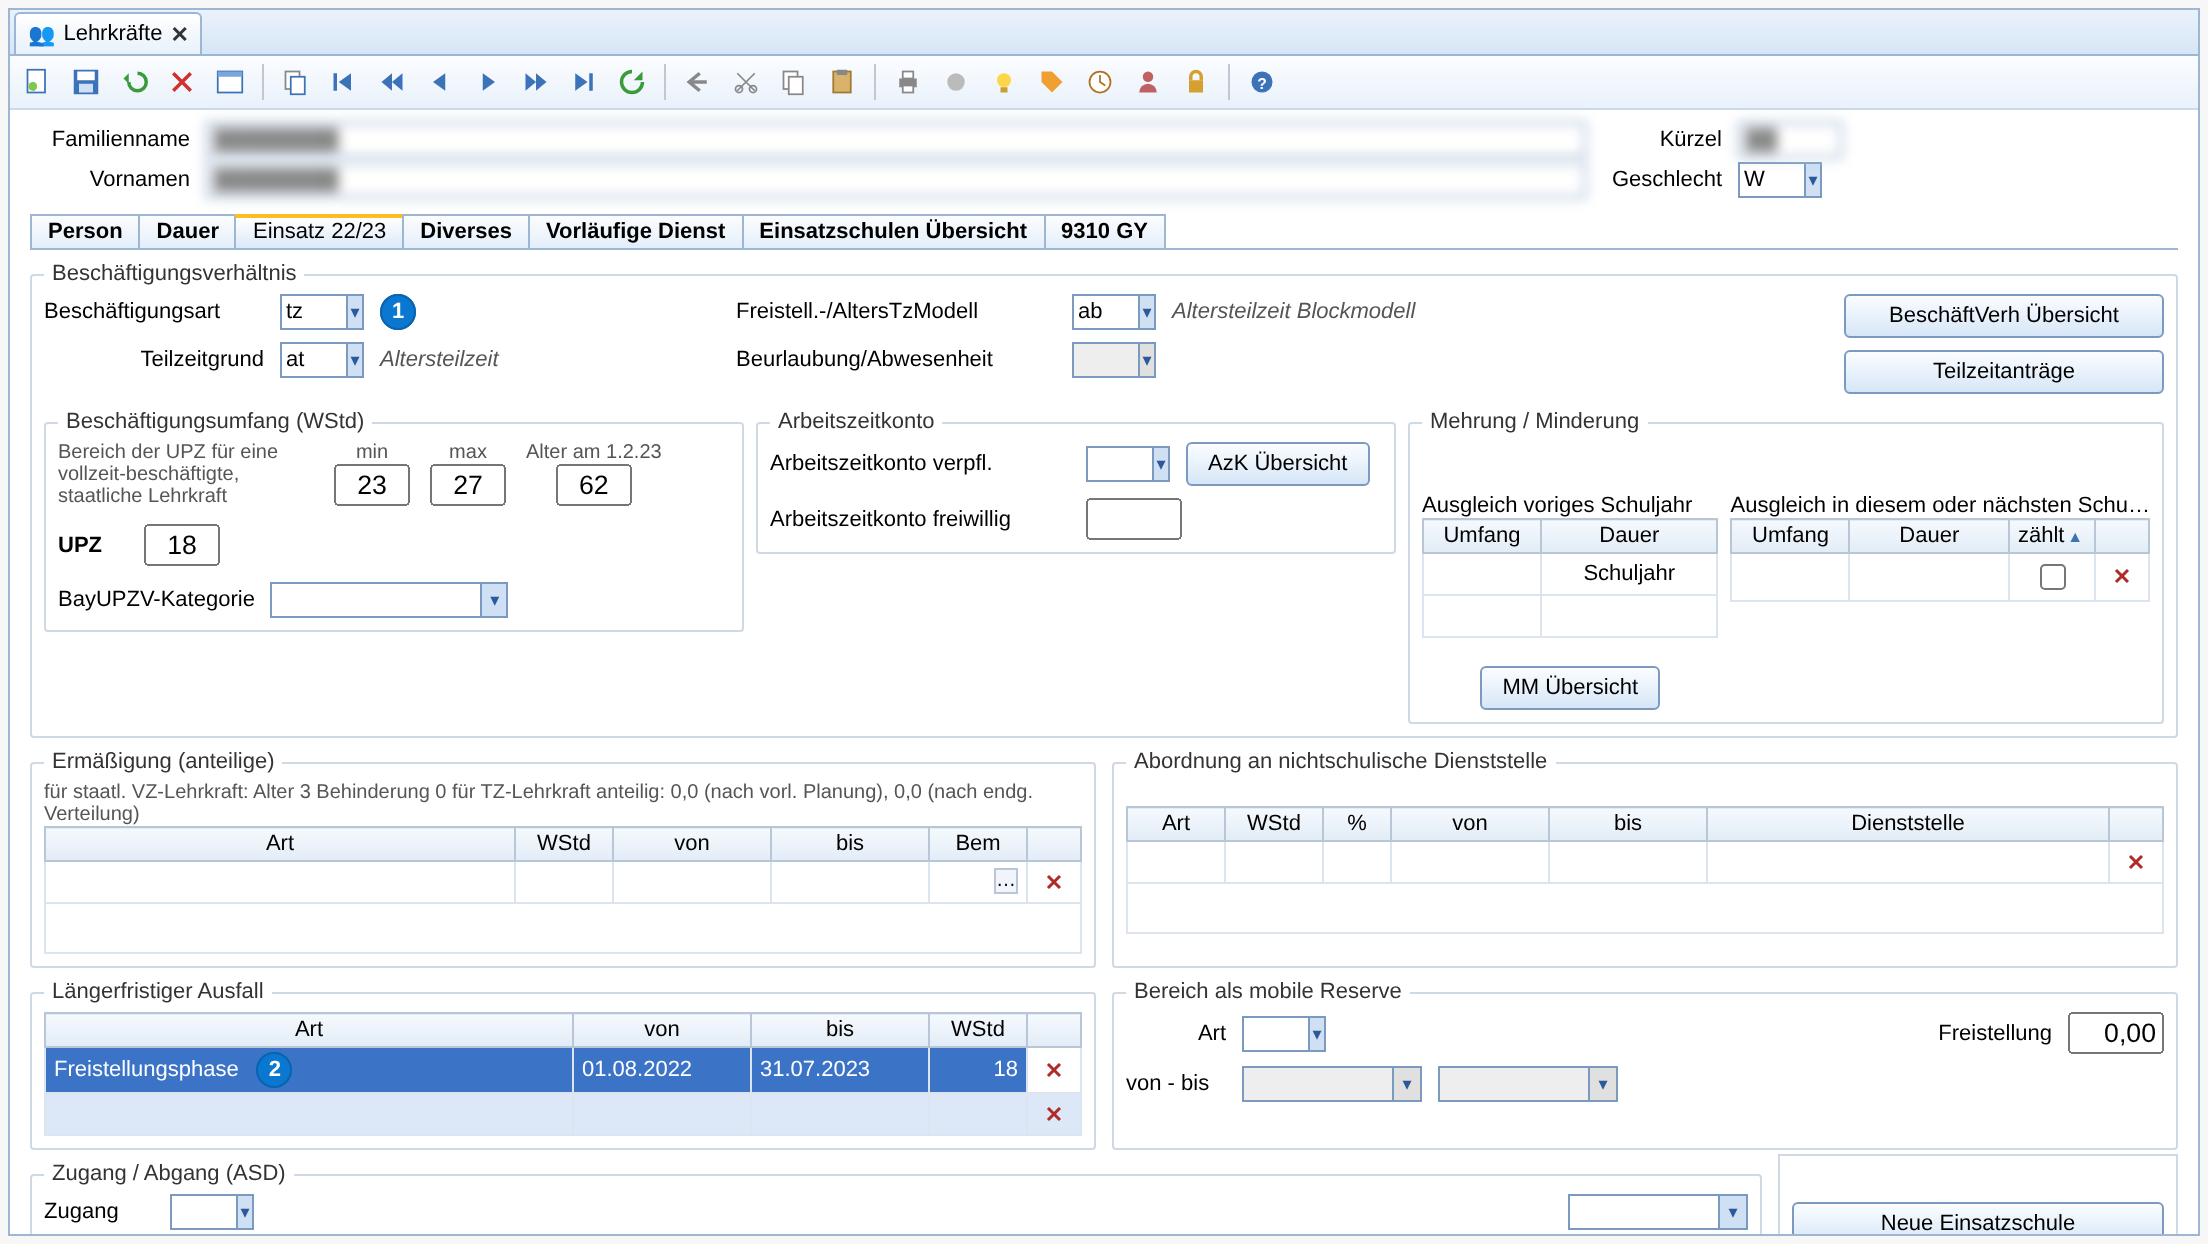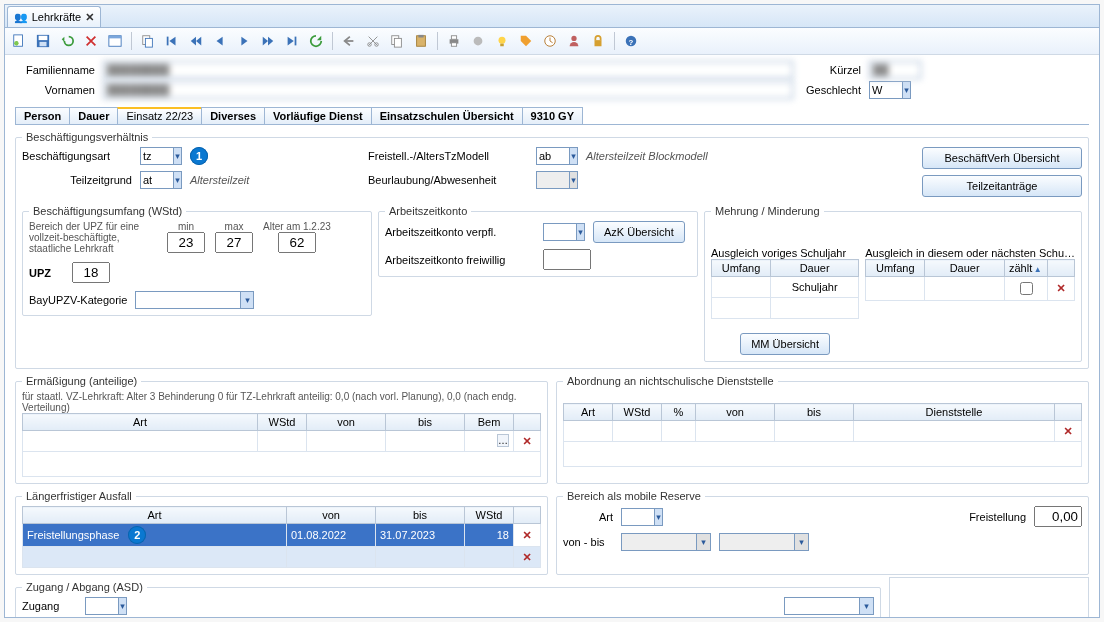--- a/index.html
+++ b/index.html
@@ -667,6 +667,7 @@
       </fieldset>
 
       <div style="border:1px solid #cfd9e5; padding:6px; display:flex; flex-direction:column; gap:6px; justify-content:center;">
+        <button class="btn">Neue Einsatzschule</button>
       </div>
     </div>
 

